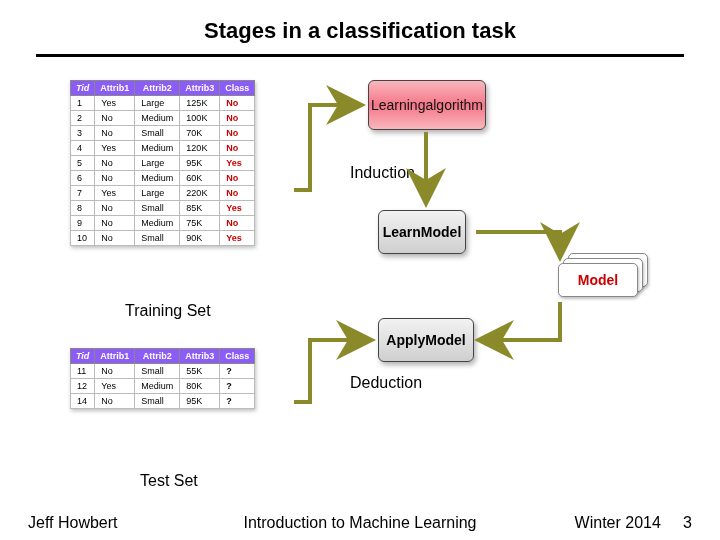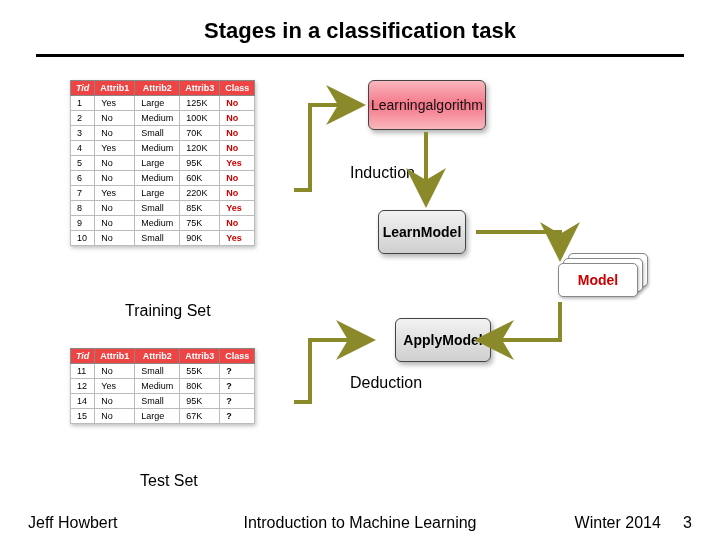--- a/index.html
+++ b/index.html
@@ -22,7 +22,7 @@
     font-size: 9px; background: #fff;
     box-shadow: 1px 2px 4px rgba(0,0,0,0.25);
   }
-  .tbl th { background: #ef4444; color: #fff; font-style: italic; font-weight: bold;
+  .tbl th { background: #8b5cf6; color: #fff; font-style: italic; font-weight: bold;
             border: 1px solid #888; padding: 2px 5px; }
   .tbl th.hdr { font-style: normal; }
   .tbl td { border: 1px solid #bbb; padding: 2px 6px; }

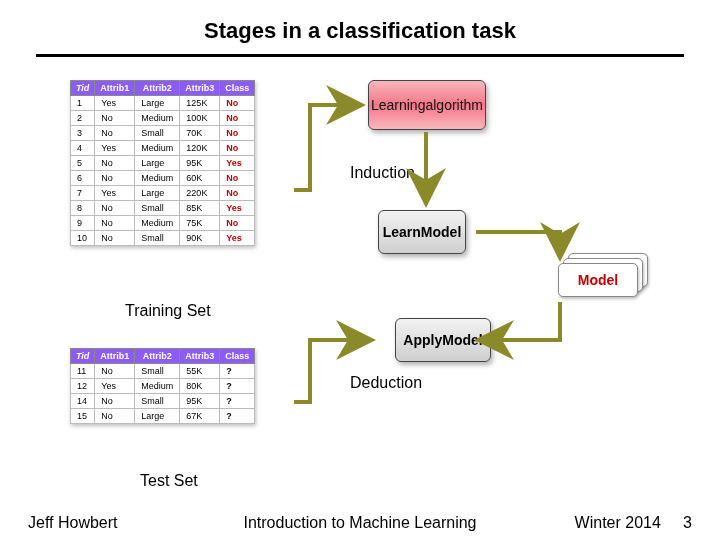--- a/index.html
+++ b/index.html
@@ -45,7 +45,7 @@
                    background: linear-gradient(#f9b7bd, #f47688, #f9b7bd); color:#111; }
   .box-learn-model { top: 140px; left: 378px; width: 88px; height: 44px;
                      background: linear-gradient(#f2f2f2,#cfcfcf); font-weight:bold; }
-  .box-apply-model { top: 248px; left: 395px; width: 96px; height: 44px;
+  .box-apply-model { top: 248px; left: 378px; width: 96px; height: 44px;
                      background: linear-gradient(#f2f2f2,#cfcfcf); font-weight:bold; }
   .stack { position:absolute; top: 193px; left: 558px; width:82px; height:40px; }
   .stack .card { position:absolute; border:1px solid #888; border-radius:5px;

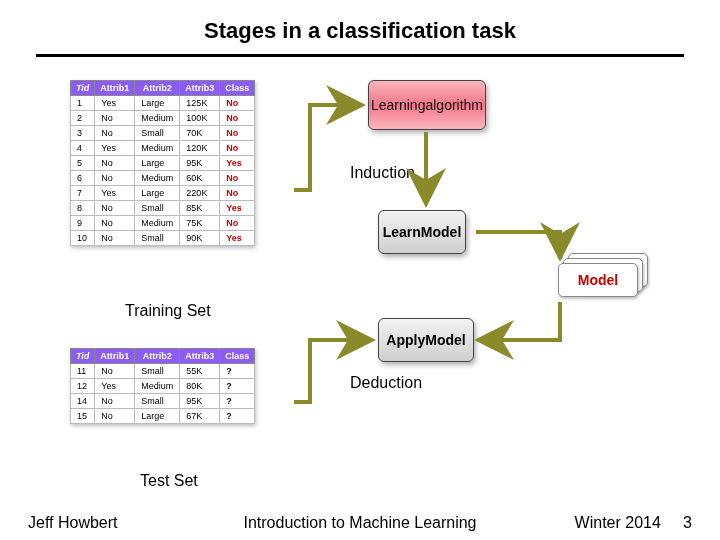--- a/index.html
+++ b/index.html
@@ -192,13 +192,6 @@
           <td>95K</td>
           <td class="cls-q">?</td>
         </tr>
-        <tr>
-          <td>15</td>
-          <td>No</td>
-          <td>Large</td>
-          <td>67K</td>
-          <td class="cls-q">?</td>
-        </tr>
       </tbody>
   </table>
   <div class="set-label lbl-test">Test Set</div>

